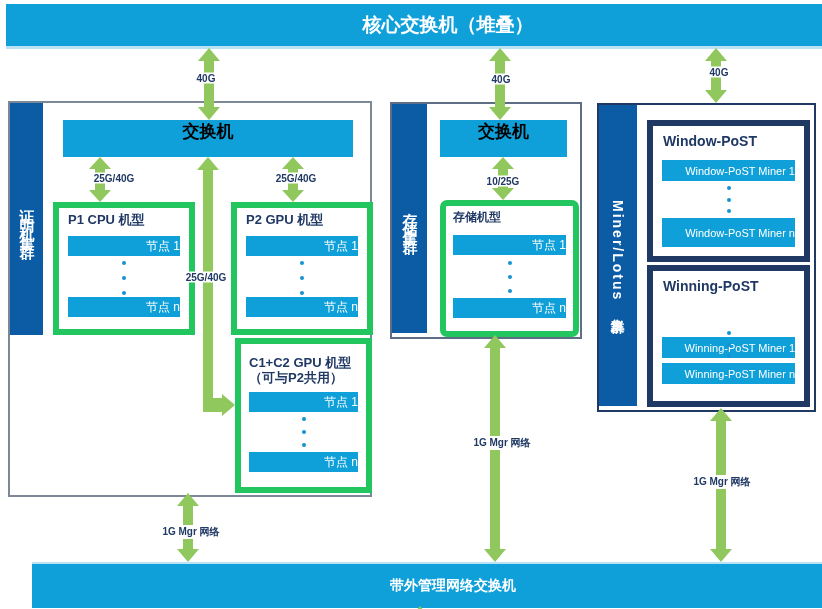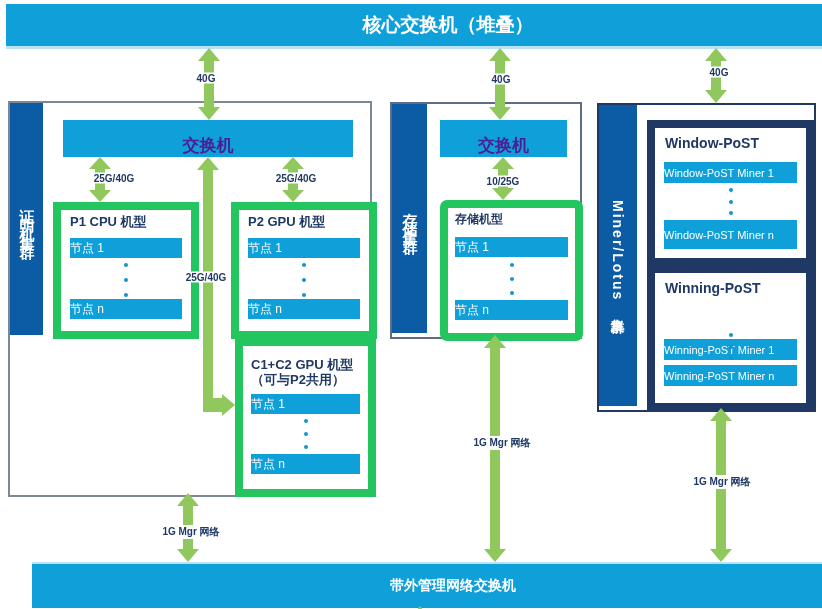--- a/index.html
+++ b/index.html
@@ -28,8 +28,8 @@
   .sidebar.upright{text-orientation:upright;letter-spacing:9px;font-size:15px;}
   .sidebar.mixed{text-orientation:mixed;font-size:14px;letter-spacing:2px;}
   .switchbar{
-    position:absolute;background:var(--blue);color:#4c1d95;z-index:2;
-    display:flex;align-items:flex-end;justify-content:center;
+    position:absolute;background:var(--blue);color:#000000;z-index:2;
+    display:flex;align-items:flex-start;justify-content:center;
     font-weight:bold;font-size:17px;
   }
   .machine-box{position:absolute;background:#fff;border:8px solid #22c55e;z-index:2;}

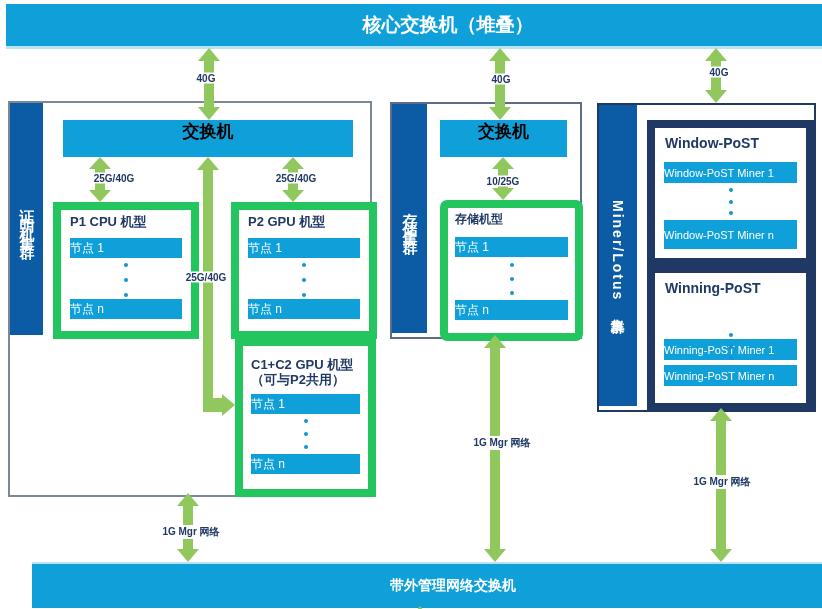--- a/index.html
+++ b/index.html
@@ -32,7 +32,7 @@
     display:flex;align-items:flex-start;justify-content:center;
     font-weight:bold;font-size:17px;
   }
-  .machine-box{position:absolute;background:#fff;border:8px solid #22c55e;z-index:2;}
+  .machine-box{position:absolute;background:#fff;border:6px solid #22c55e;z-index:2;}
   .machine-box.navy{border-color:#1f3864;}
   .box-title{
     position:absolute;left:9px;top:5px;color:#1f3864;font-weight:bold;

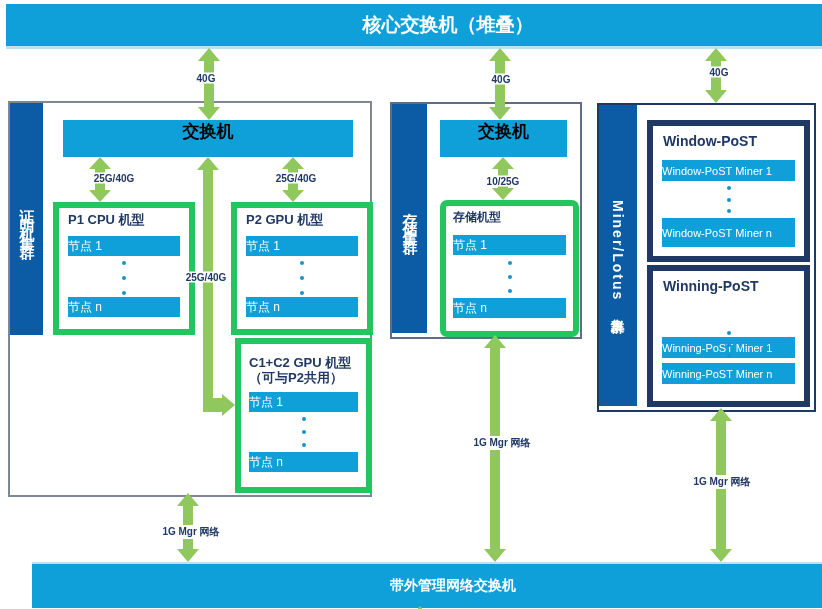--- a/index.html
+++ b/index.html
@@ -40,7 +40,7 @@
   }
   .node-bar{
     position:absolute;left:9px;right:9px;height:20px;background:var(--blue);
-    color:#fff;font-size:12px;display:flex;align-items:center;justify-content:flex-start;
+    color:#fff;font-size:12px;display:flex;align-items:center;justify-content:flex-end;
   }
   .miner-bar{font-size:11px;}
   .dots{

